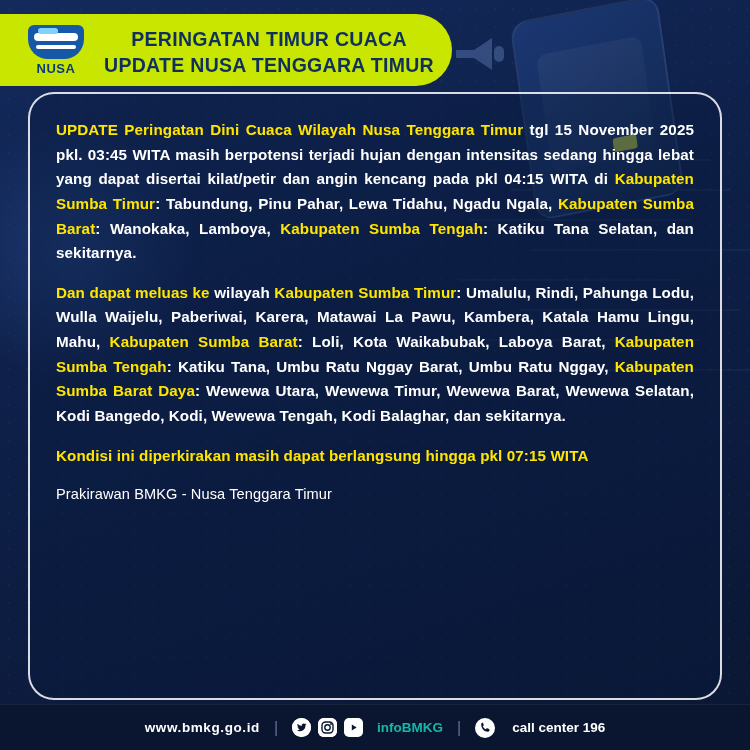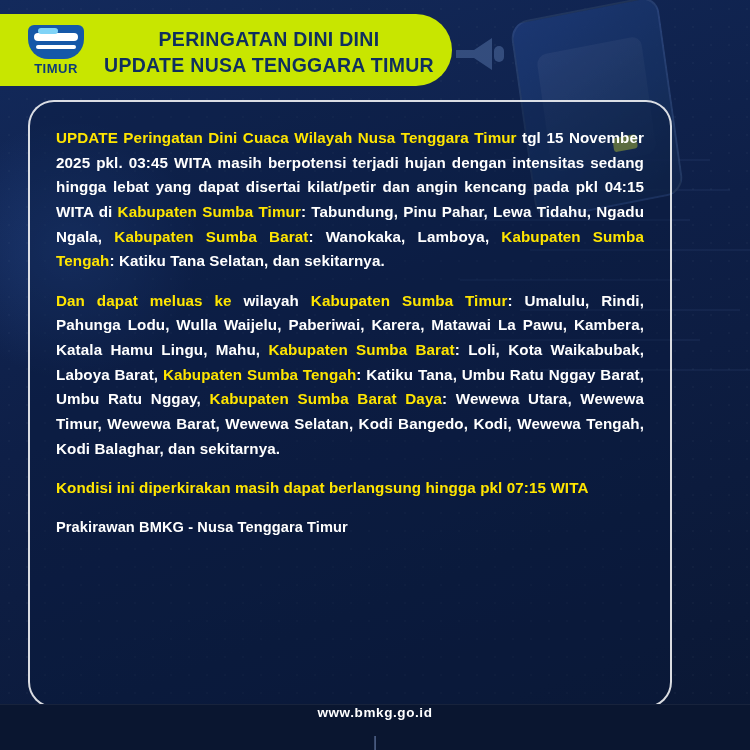--- a/index.html
+++ b/index.html
@@ -206,7 +206,7 @@
       <div class="logo-text">TIMUR</div>
     </div>
     <div class="header-title">
-      <div>PERINGATAN DINI DINI</div>
+      <div>PERINGATAN TIMUR CUACA</div>
       <div>UPDATE NUSA TENGGARA TIMUR</div>
     </div>
   </div>

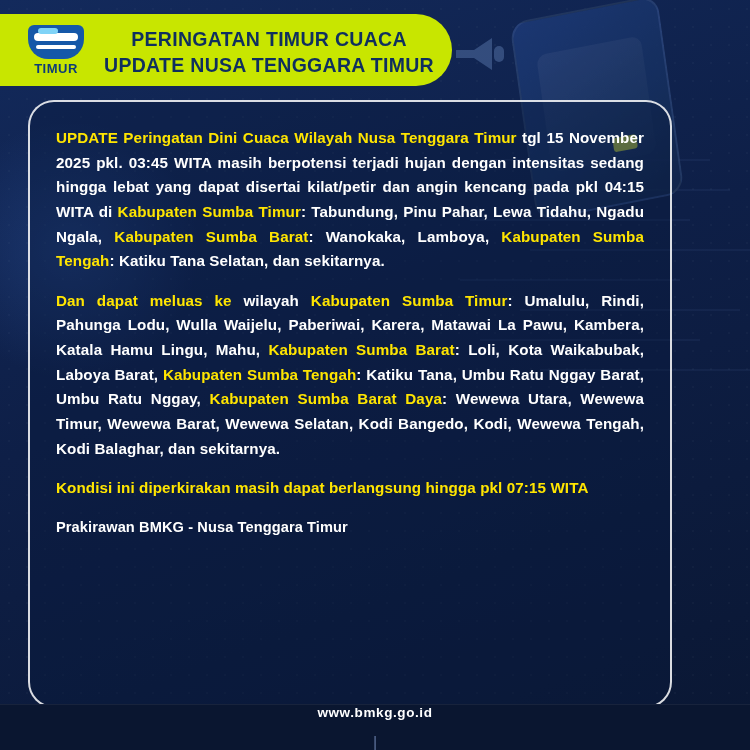--- a/index.html
+++ b/index.html
@@ -203,7 +203,7 @@
     <div class="header-band"></div>
     <div class="logo">
       <div class="logo-mark"></div>
-      <div class="logo-text">TIMUR</div>
+      <div class="logo-text">NUSA</div>
     </div>
     <div class="header-title">
       <div>PERINGATAN TIMUR CUACA</div>

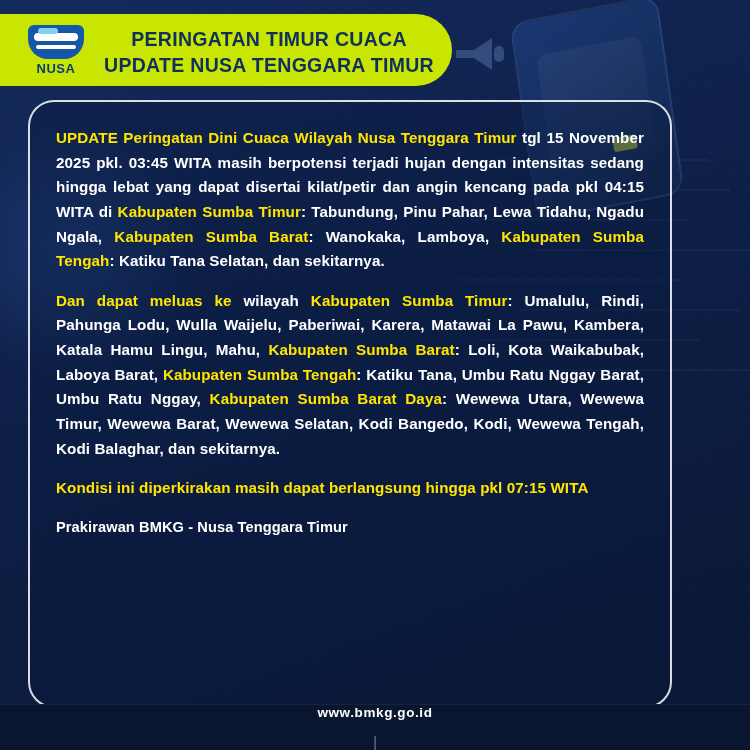--- a/index.html
+++ b/index.html
@@ -117,8 +117,8 @@
   
   .card {
     position: absolute;
-    left: 28px; top: 100px;
-    width: 644px; height: 608px;
+    left: 28px; top: 92px;
+    width: 694px; height: 608px;
     border: 2px solid rgba(255,255,255,.85);
     border-radius: 26px;
     background: rgba(10,26,60,.35);

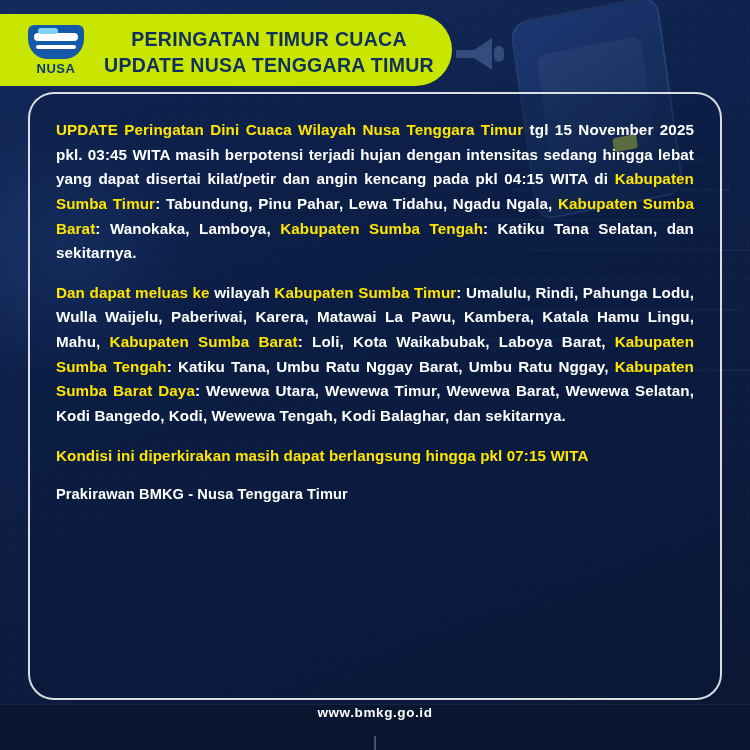--- a/index.html
+++ b/index.html
@@ -140,7 +140,7 @@
     margin-top: 6px;
     color: #ffffff;
     font-size: 14.6px;
-    font-weight: bold;
+    font-weight: normal;
   }
 
   

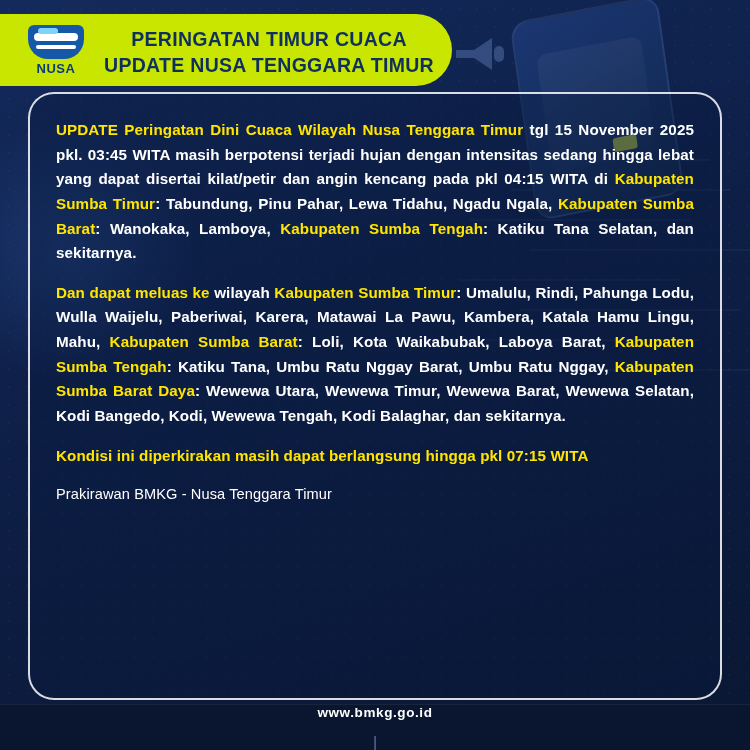--- a/index.html
+++ b/index.html
@@ -148,11 +148,10 @@
     position: absolute; left: 0; bottom: 0;
     width: 100%; height: 46px;
     background: #0a1630;
-    display: flex; align-items: center; 
+    display: flex; align-items: center; justify-content: center;
     gap: 14px;
     z-index: 6;
     border-top: 1px solid rgba(255,255,255,.06);
-    flex-direction: column;
   }
   .footer-site {
     color: #ffffff; font-size: 13.5px; font-weight: bold; letter-spacing: .6px;

